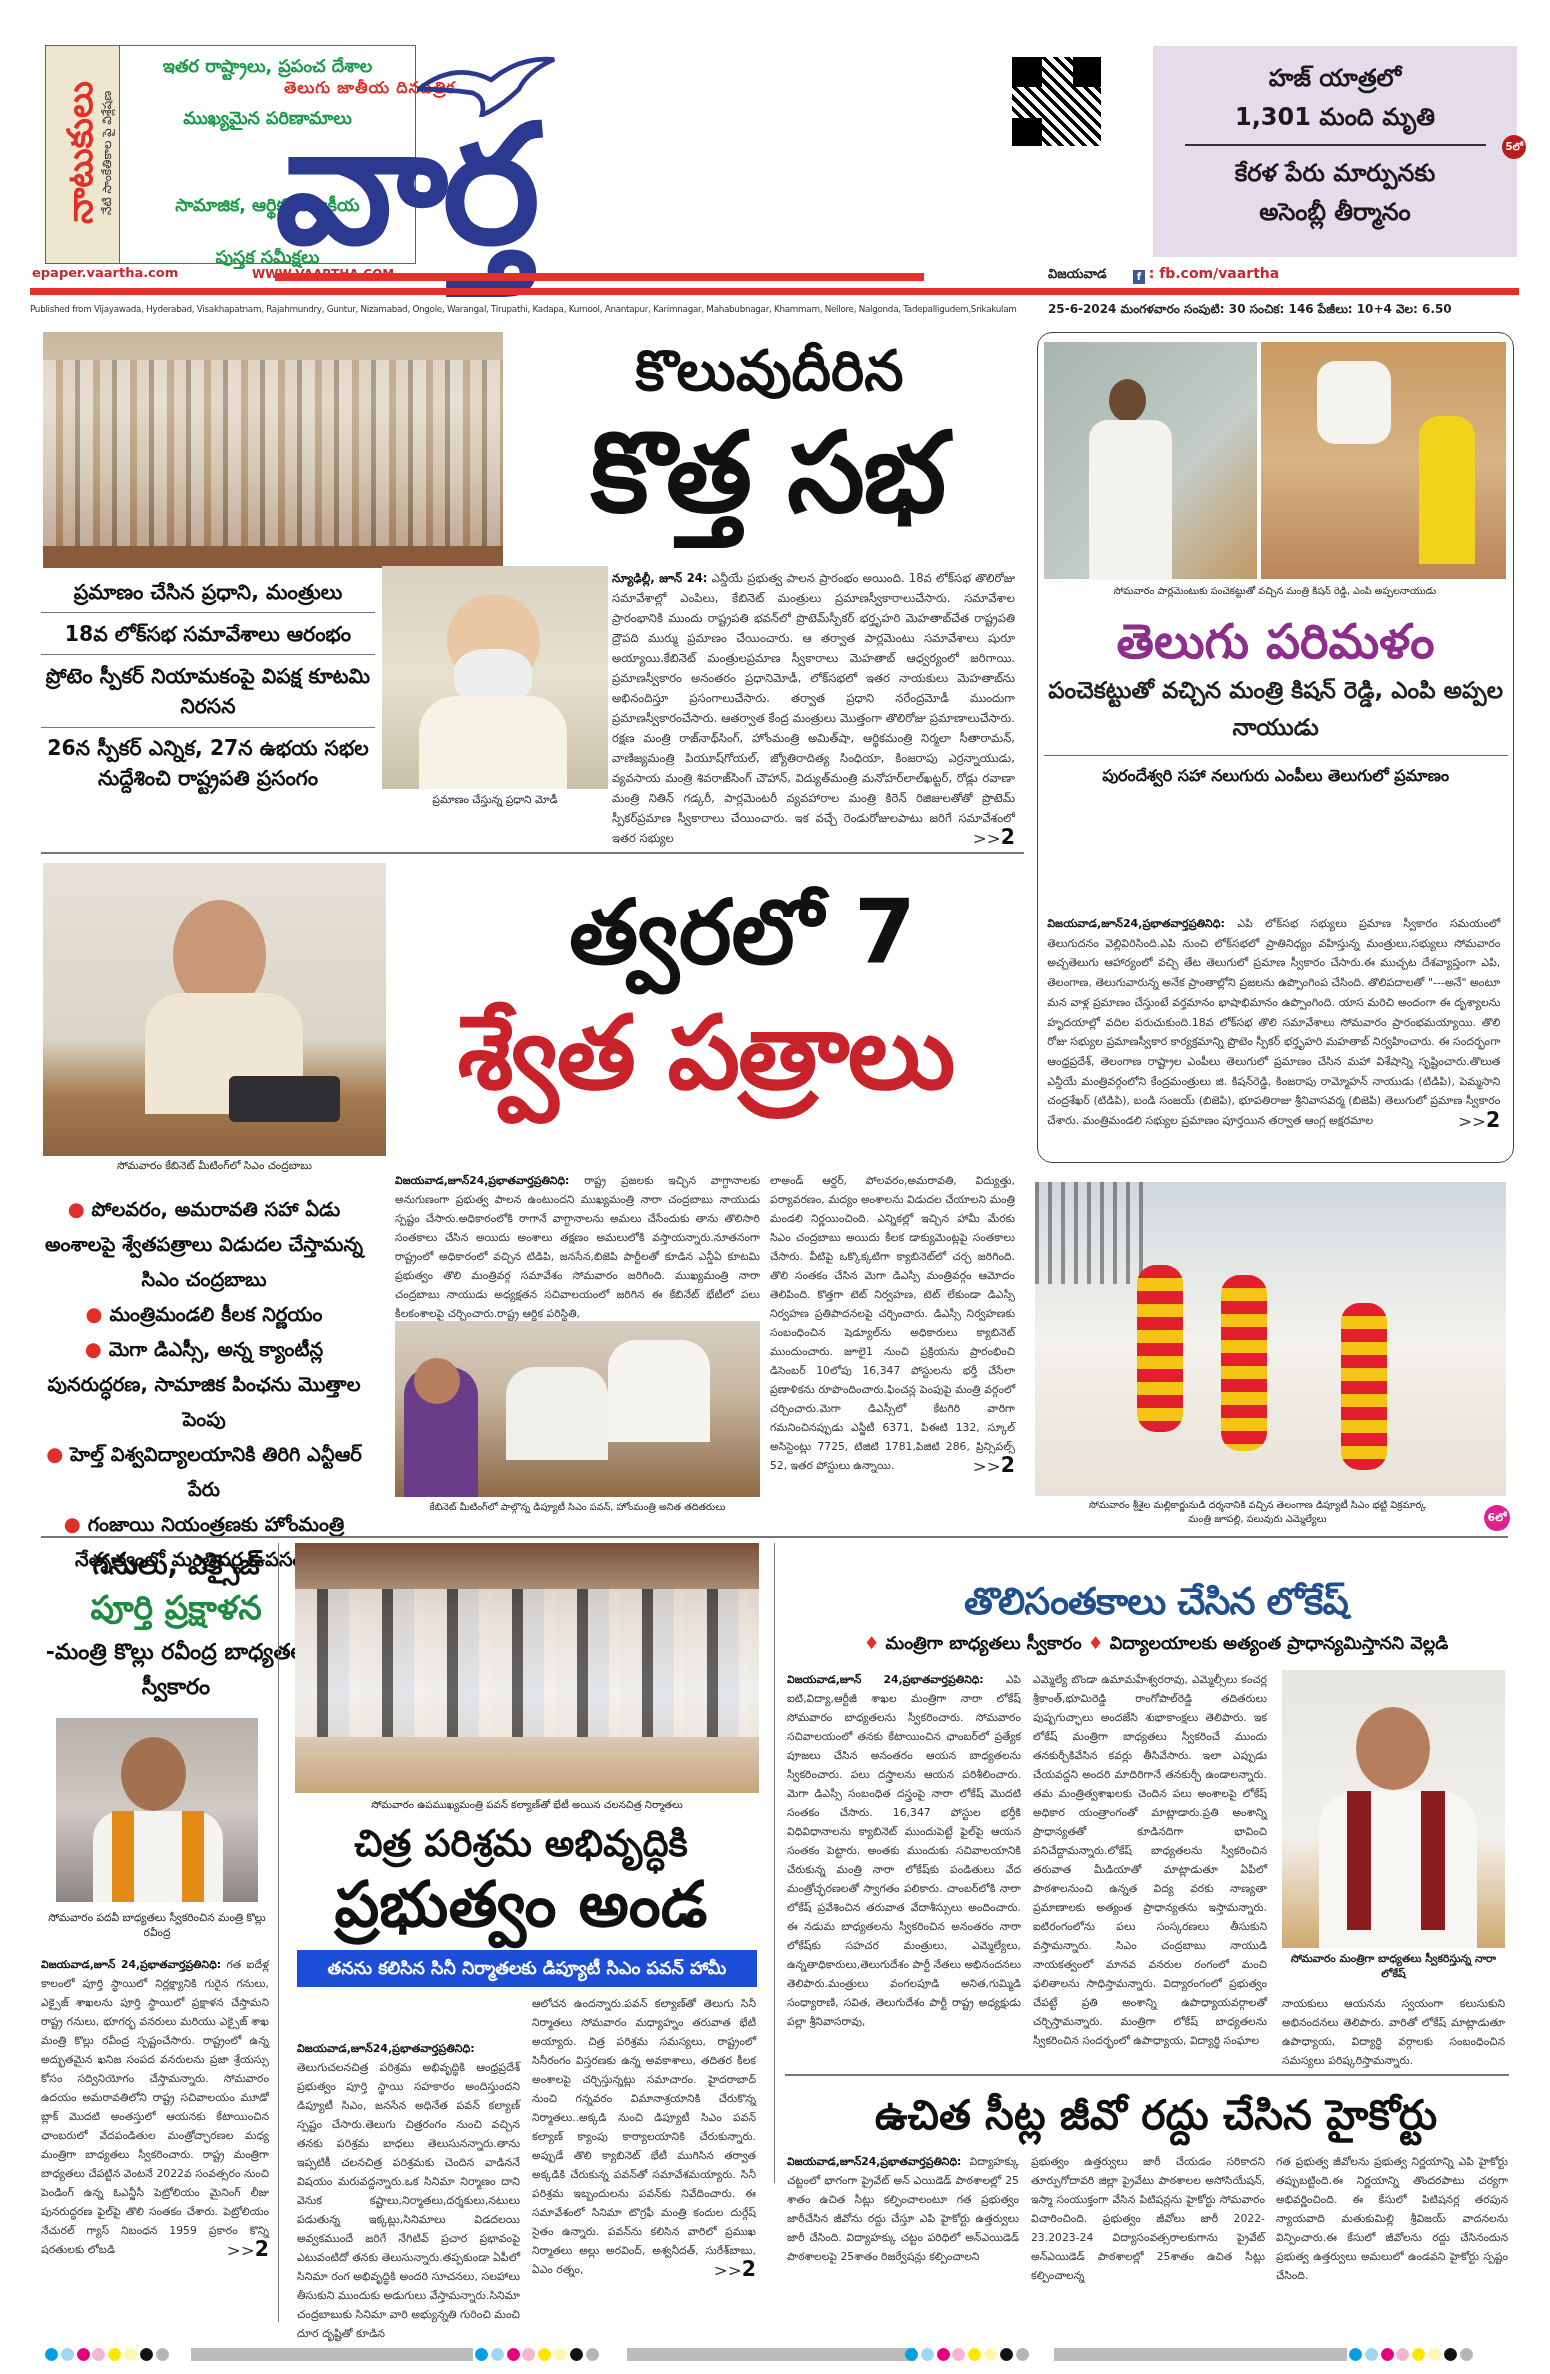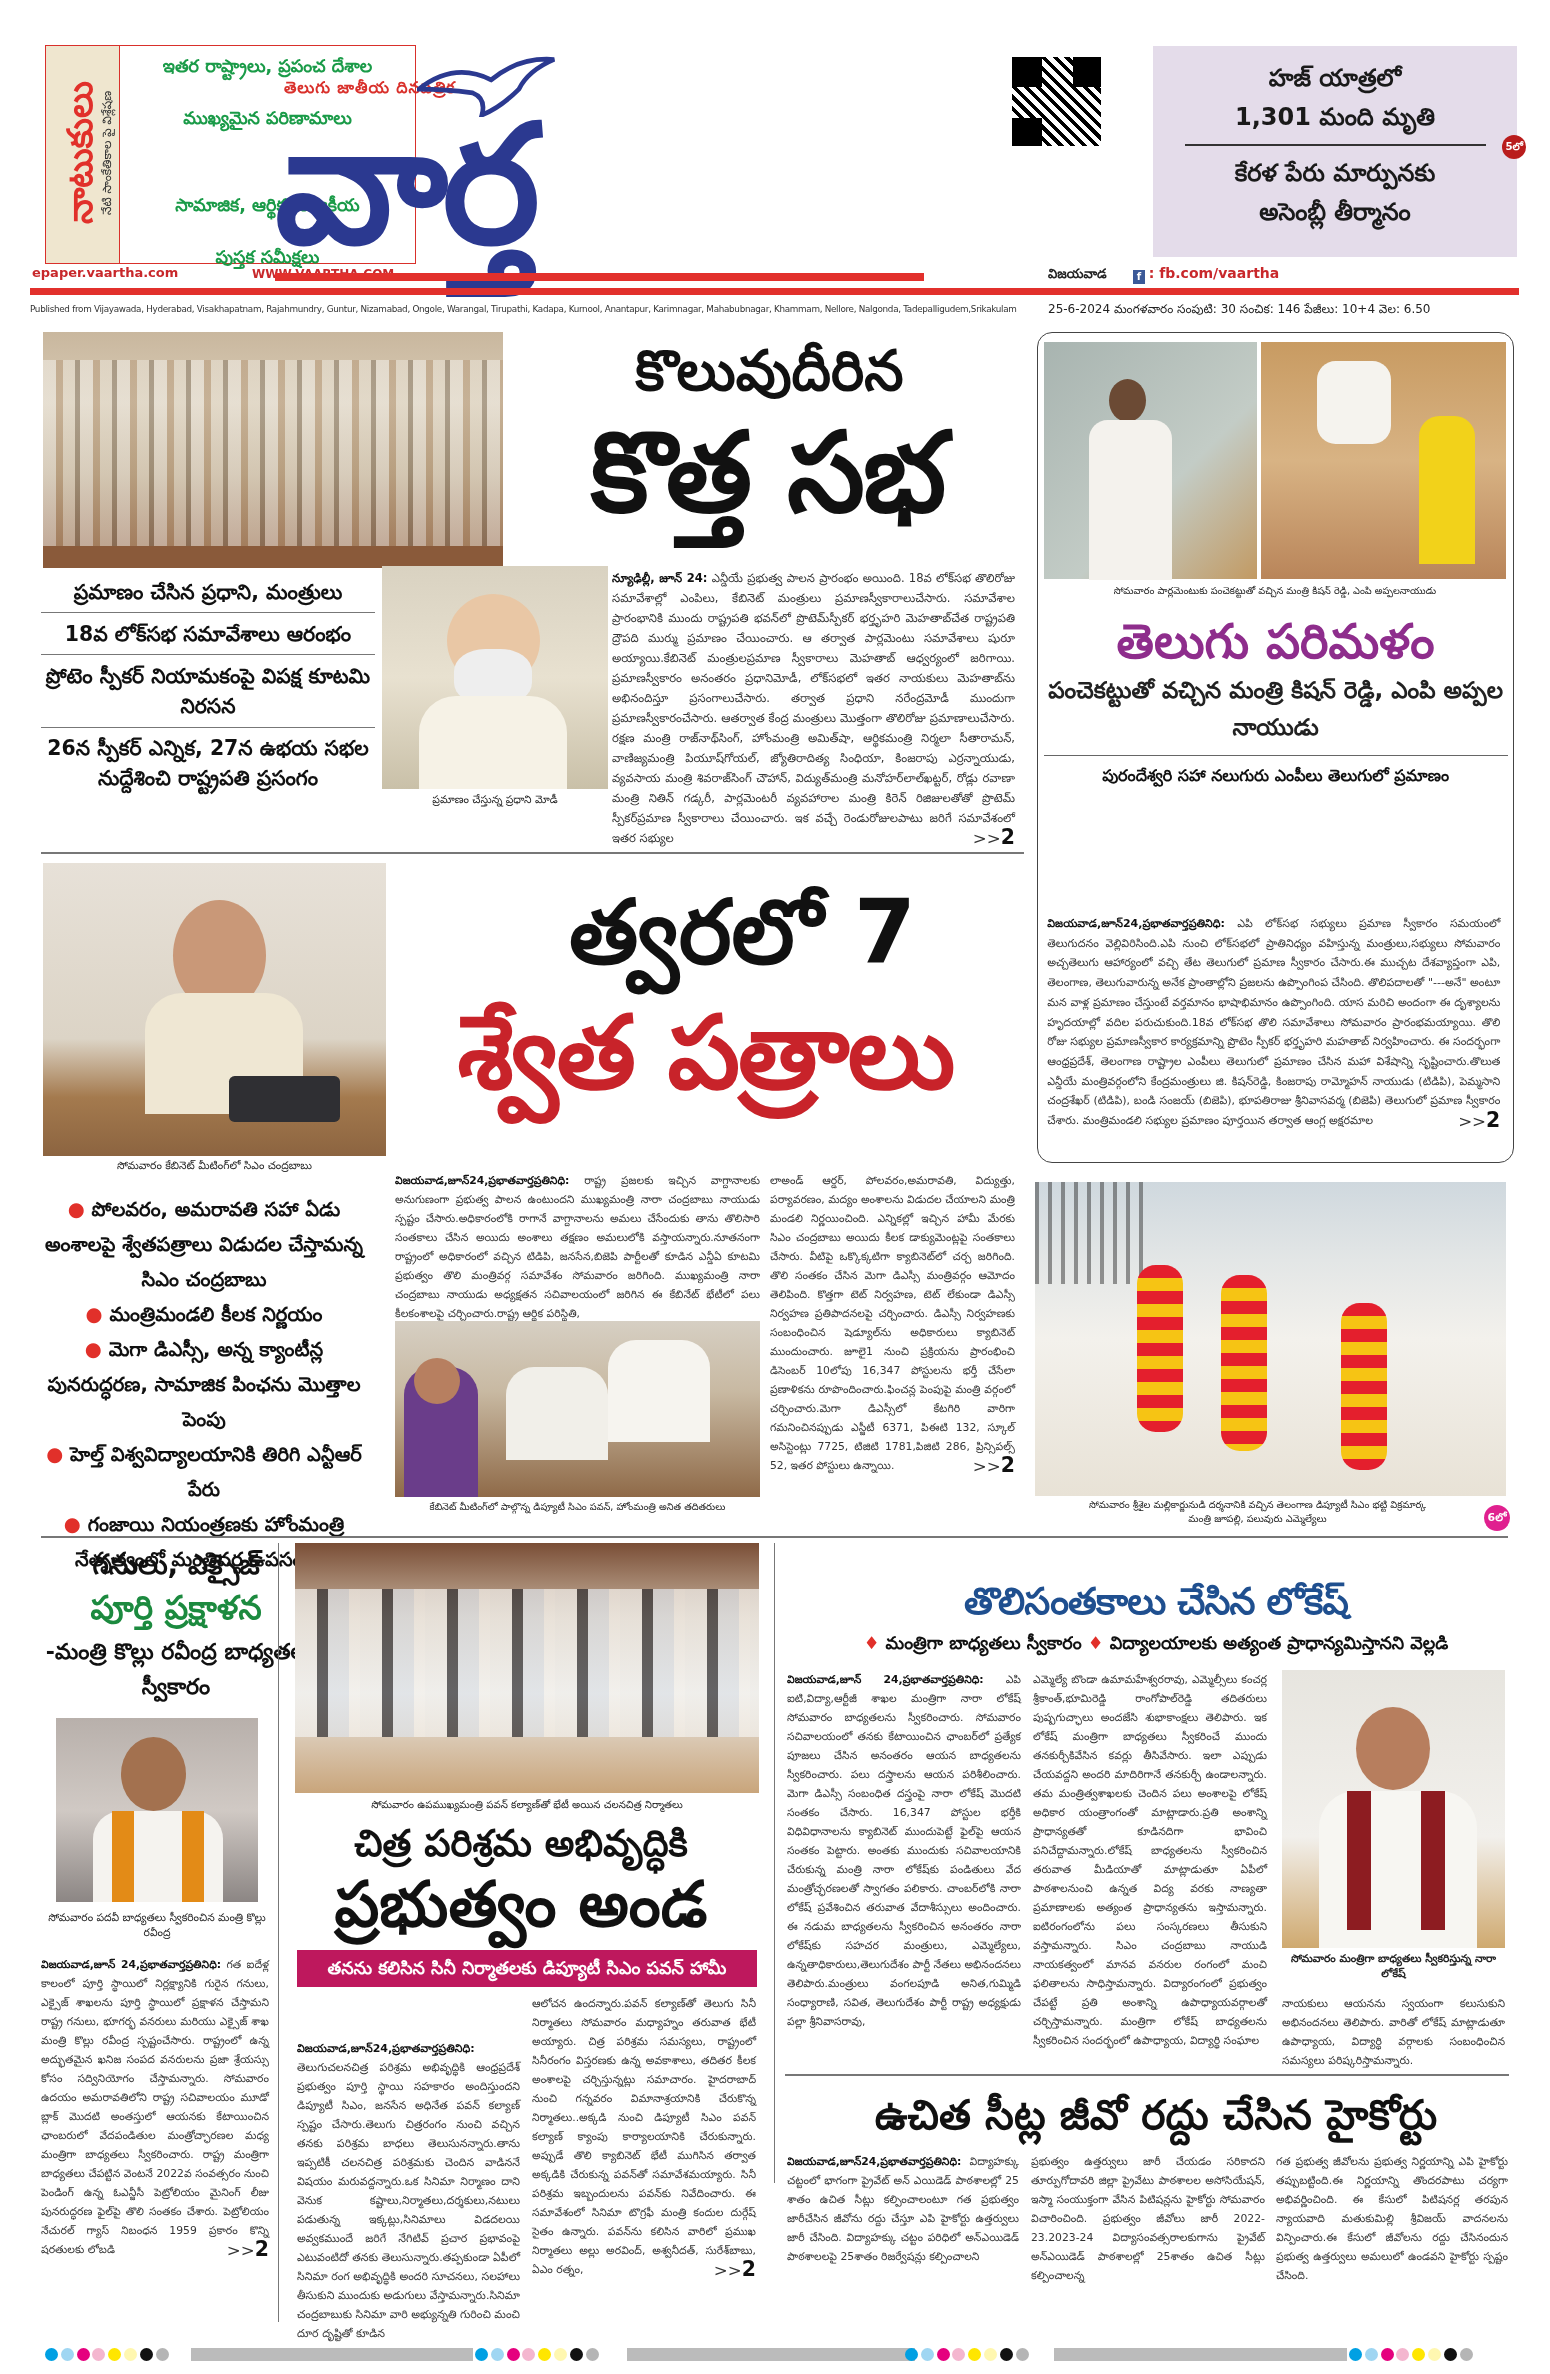--- a/index.html
+++ b/index.html
@@ -44,7 +44,7 @@
 
   .main-rule { left: 30px; top: 288px; width: 1489px; height: 6.5px; background: #e2302c; }
   .pub-line { left: 30px; top: 304px; font-size: 8.8px; color: #333; letter-spacing: -0.3px; }
-  .issue-line { left: 1048px; top: 302px; font-size: 12px; font-weight: normal; color: #222; }
+  .issue-line { left: 1048px; top: 302px; font-size: 12px; font-weight: bold; color: #222; }
 
   
   .photo { overflow: hidden; }

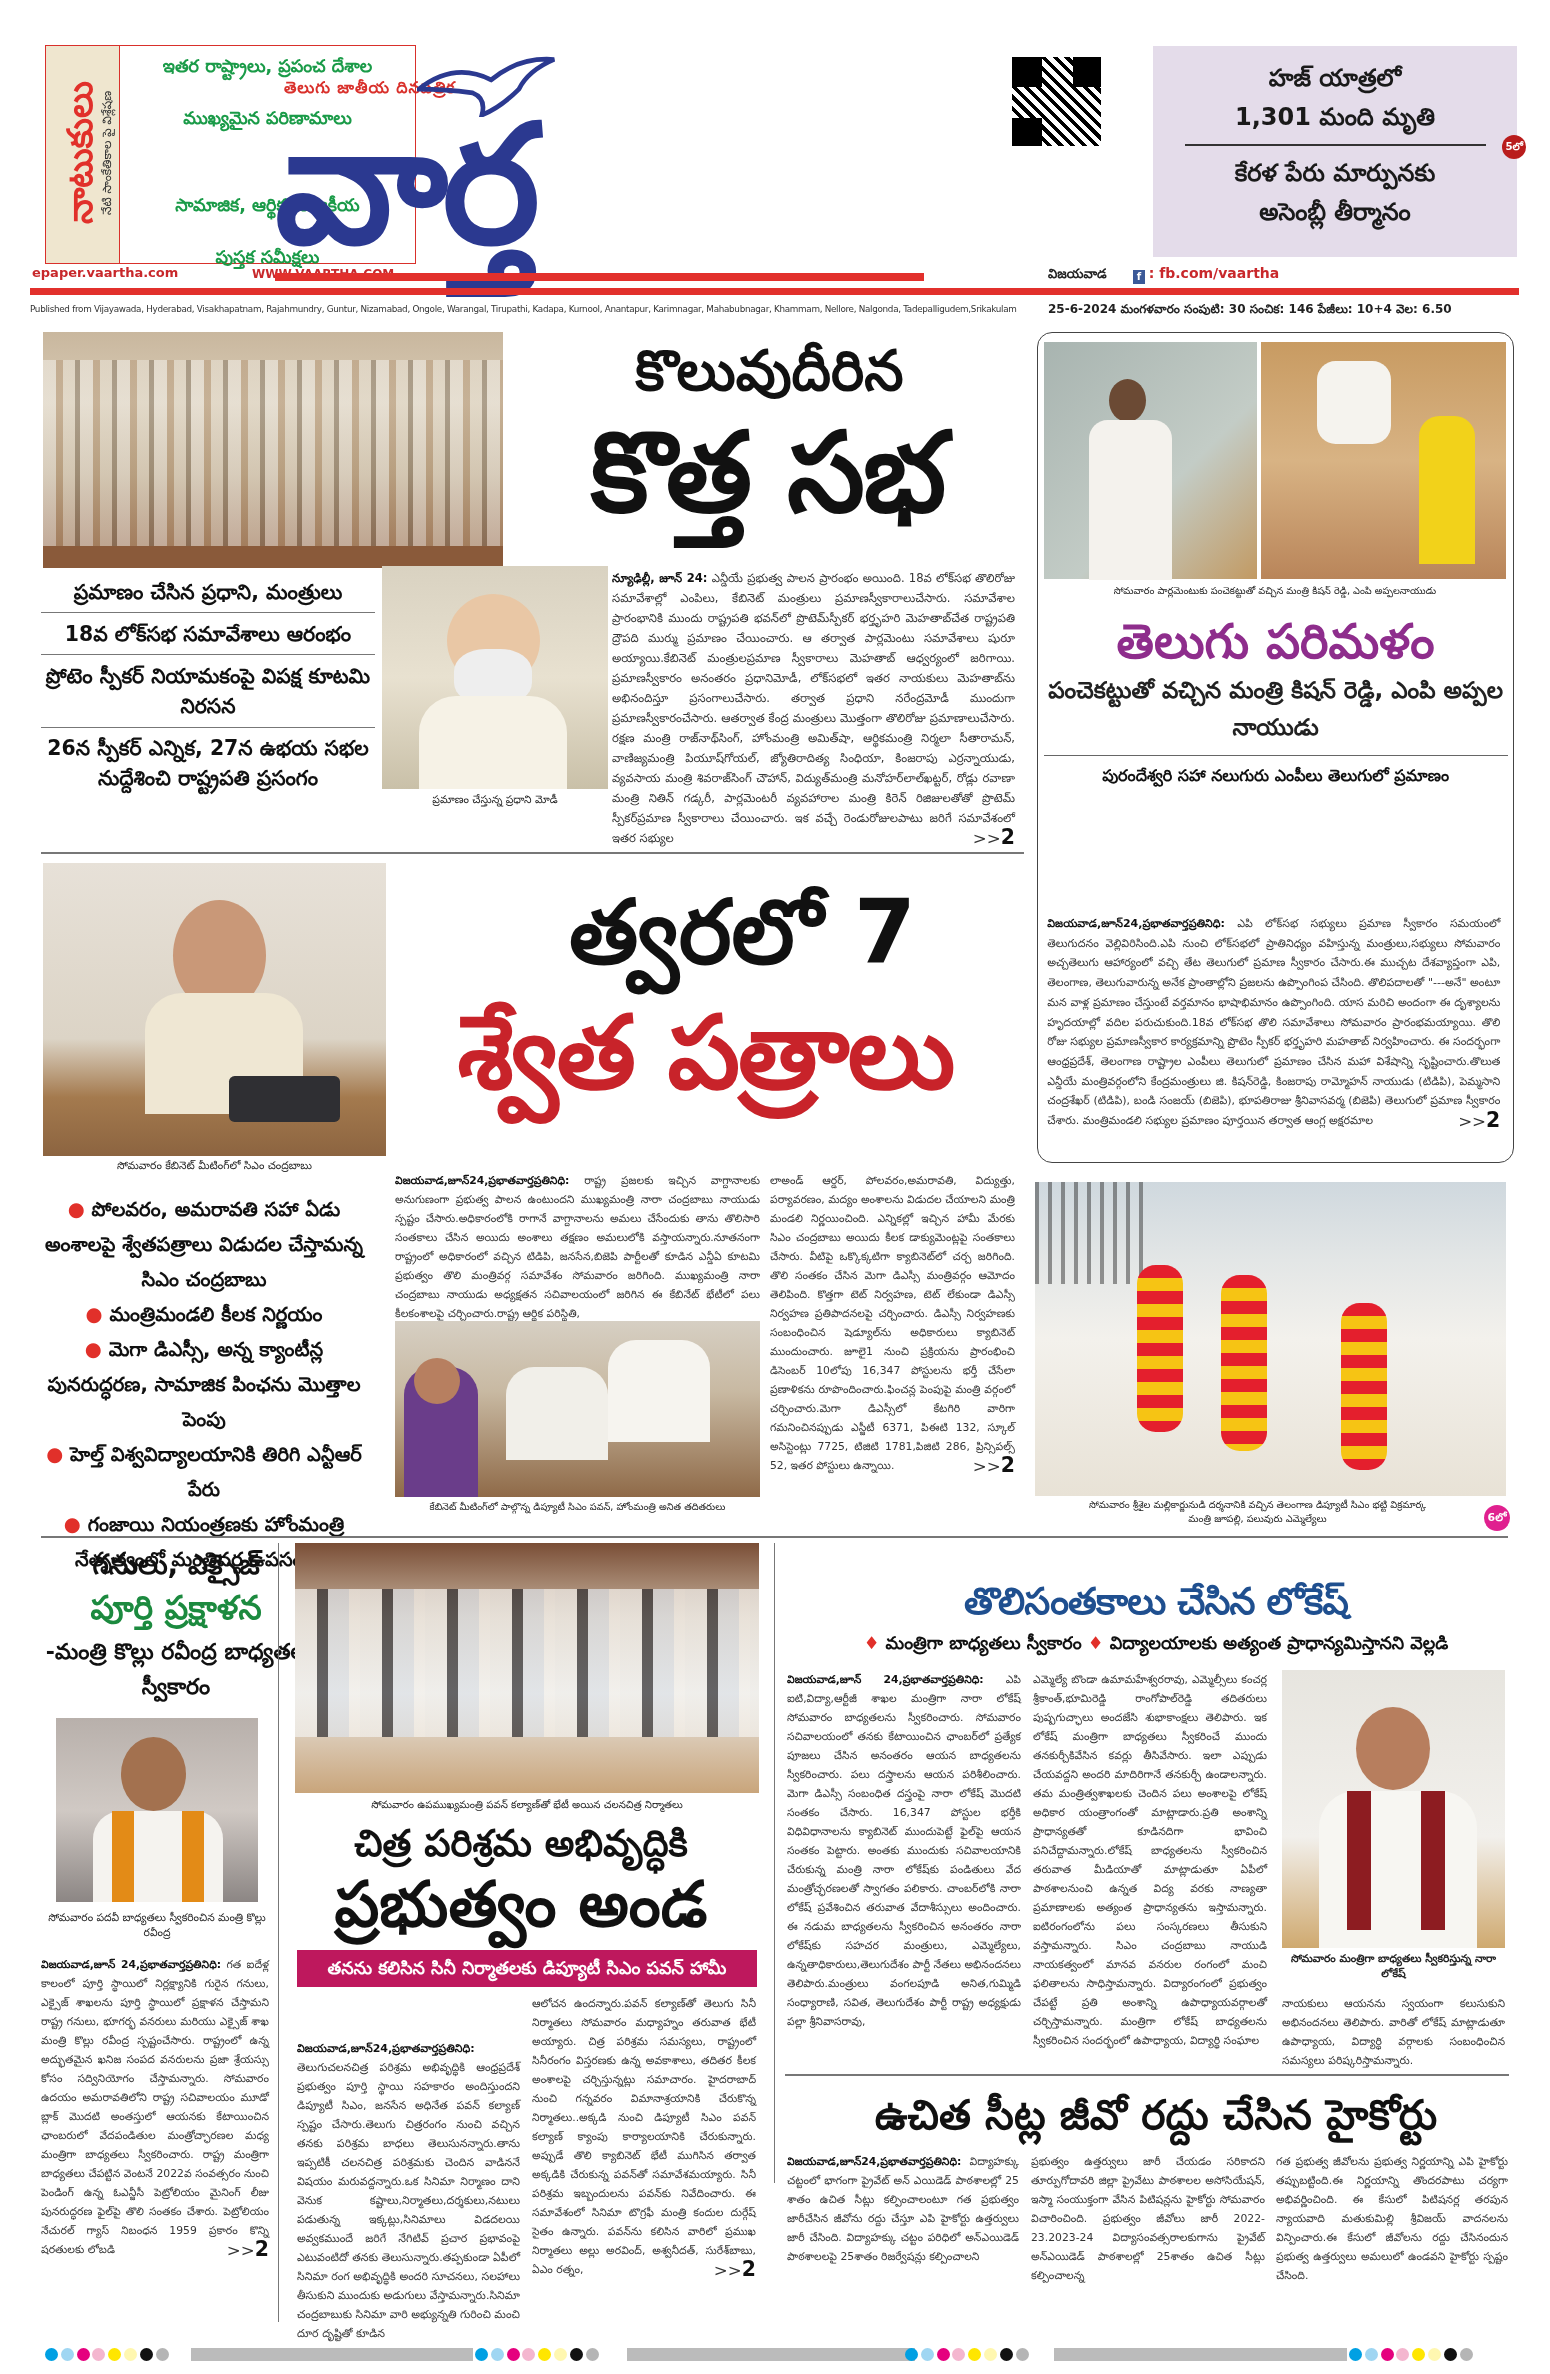--- a/index.html
+++ b/index.html
@@ -82,7 +82,7 @@
 
   .cinema-h1 { left: 289px; top: 1799px; width: 464px; font-size: 37px; font-weight: bold; text-align: center; line-height: 52px; }
   .cinema-h2 { left: 289px; top: 1851px; width: 464px; font-size: 63px; font-weight: bold; text-align: center; line-height: 74px; }
-  .cinema-strap { left: 297px; top: 1946px; width: 460px; height: 37px; background: #be185d; color: #fff; font-size: 17.6px; font-weight: bold; text-align: center; line-height: 37px; }
+  .cinema-strap { left: 297px; top: 1946px; width: 460px; height: 37px; background: #1d4ed8; color: #fff; font-size: 17.6px; font-weight: bold; text-align: center; line-height: 37px; }
 
   .lokesh-h { left: 785px; top: 1540px; width: 742px; font-size: 37px; font-weight: bold; color: #1f4f8f; text-align: center; line-height: 83px; letter-spacing: -0.9px; margin-top: 20px; }
   .lokesh-sub { left: 785px; top: 1629px; width: 742px; font-size: 17.6px; font-weight: bold; text-align: center; line-height: 28px; }

